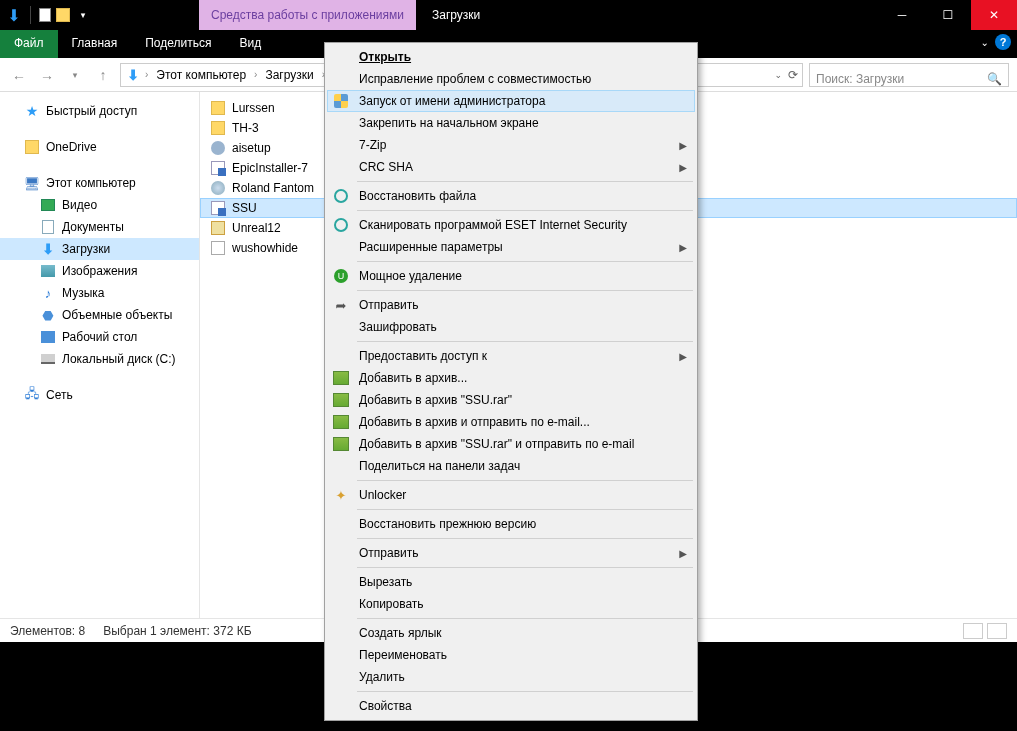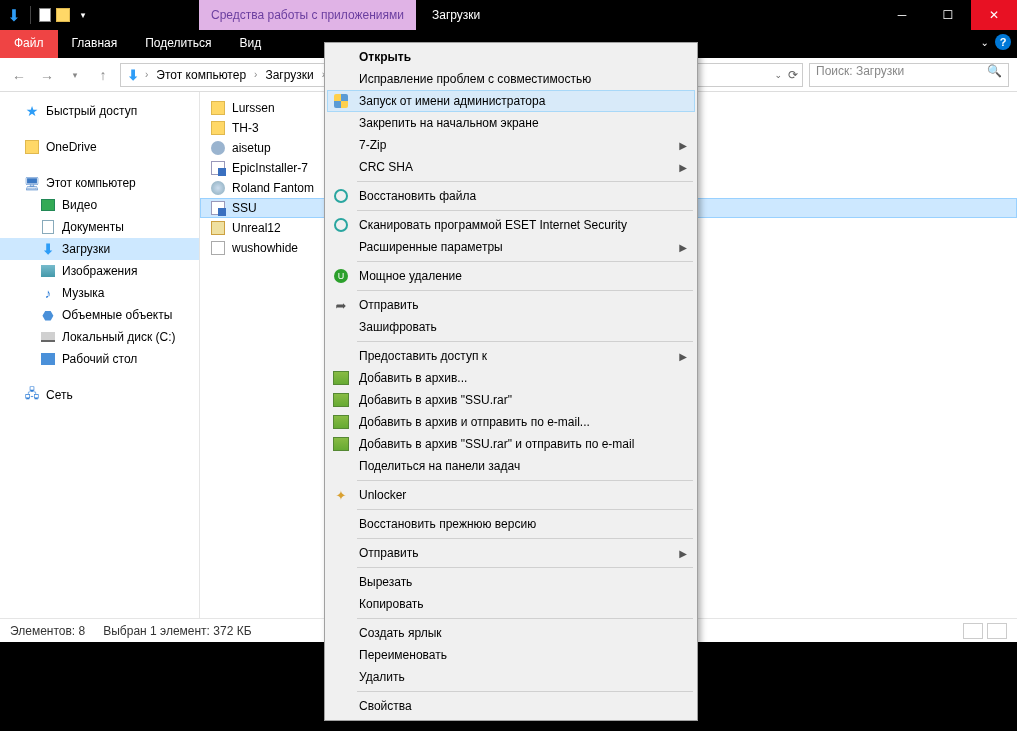--- a/index.html
+++ b/index.html
@@ -19,7 +19,7 @@
 
 .ribbon { height: 28px; background: #000; display: flex; align-items: stretch; color: #fff; position: relative; }
 .ribbon-tab { padding: 6px 14px; cursor: default; }
-.ribbon-tab.file { background: #ef4444; color: #fff; text-align: center; }
+.ribbon-tab.file { background: #15803d; color: #fff; text-align: center; }
 .ribbon-help { position: absolute; right: 6px; top: 4px; display:flex; gap:6px; align-items:center; }
 .help-circle { width:16px; height:16px; border-radius:50%; background:#0078d7; color:#fff; display:flex; align-items:center; justify-content:center; font-size:11px; font-weight:bold; }
 

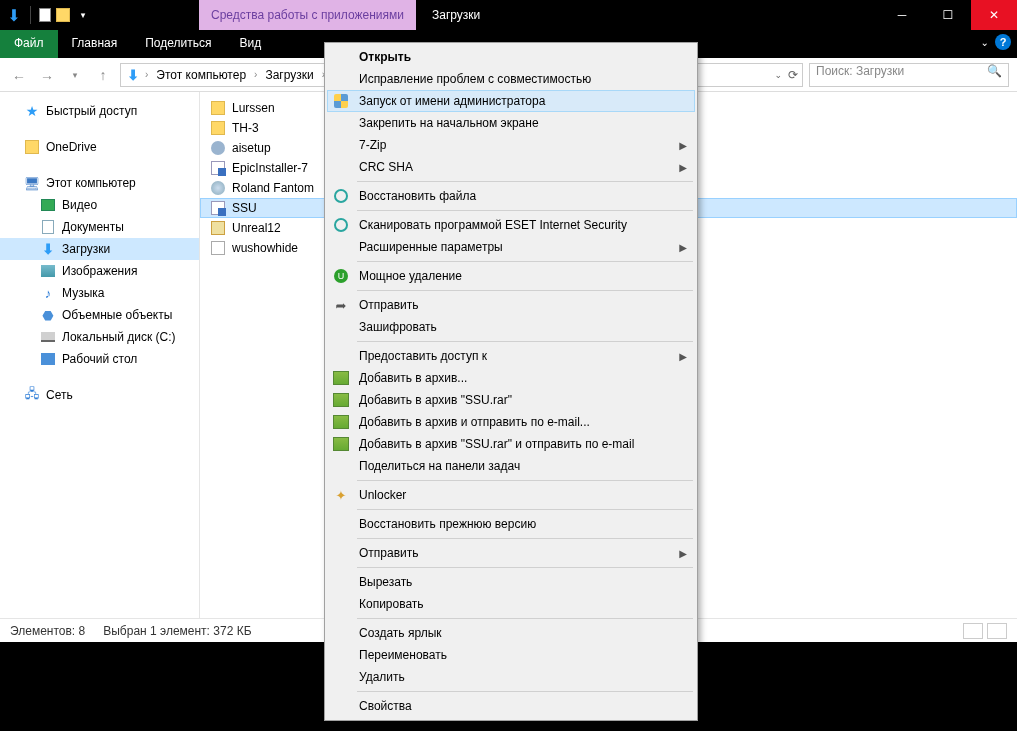--- a/index.html
+++ b/index.html
@@ -56,7 +56,7 @@
 .ctxmenu { position: absolute; left: 324px; top: 42px; width: 374px; background: #f0f0f0; border: 1px solid #a0a0a0; box-shadow: 3px 3px 6px rgba(0,0,0,0.3); padding: 3px 2px; z-index: 100; }
 .ctx-item { display:flex; align-items:center; height: 22px; padding: 0 8px 0 4px; gap: 8px; cursor:default; }
 .ctx-item.hover { background: #d8eaf9; border:1px solid #a8d8f8; height:22px; padding:0 7px 0 3px; }
-.ctx-item.default-item .ctx-label { font-weight: 600; }
+.ctx-item.default-item .ctx-label { font-weight: 600; text-decoration: underline; }
 .ctx-icon { width: 20px; height: 20px; display:flex; align-items:center; justify-content:center; flex-shrink:0; }
 .ctx-label { flex:1; white-space:nowrap; overflow:hidden; text-overflow:ellipsis; }
 .ctx-arrow { color:#555; font-size:10px; }

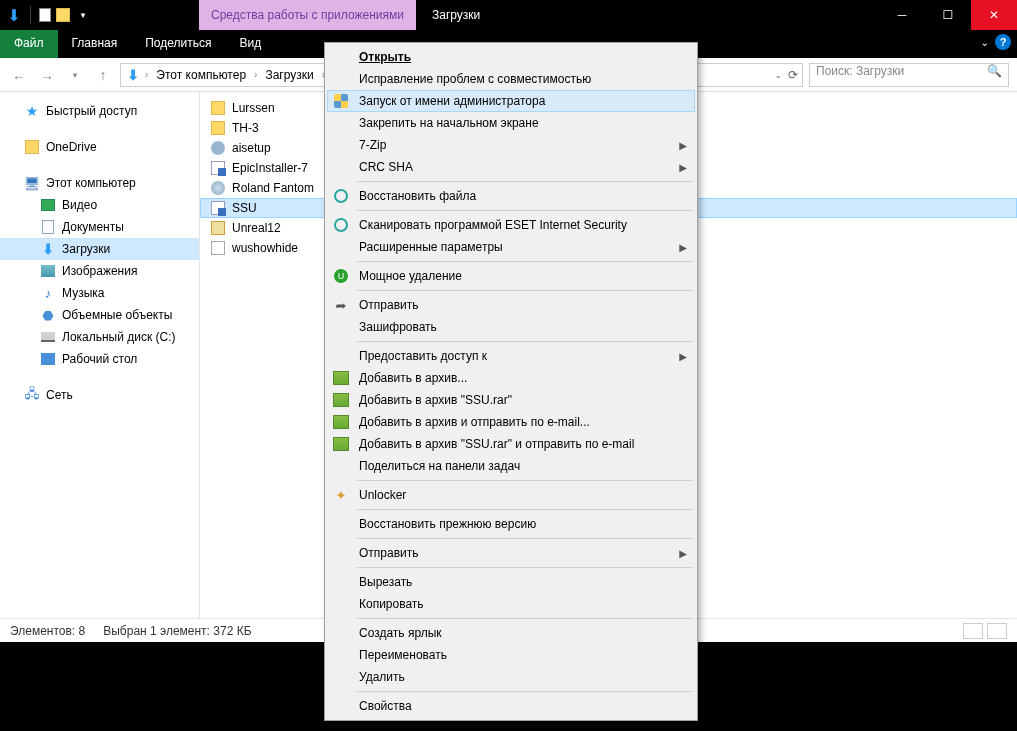--- a/index.html
+++ b/index.html
@@ -30,7 +30,7 @@
 .crumb { padding: 2px 4px; display:flex; align-items:center; gap:4px; }
 .crumb-sep { color: #888; font-size: 10px; }
 .addr-right { margin-left:auto; display:flex; align-items:center; gap:6px; color:#666; }
-.searchbox { width: 200px; height: 24px; border: 1px solid #ccc; display: flex; align-items: flex-start; padding: 0 6px; color: #888; }
+.searchbox { width: 200px; height: 24px; border: 1px solid #ccc; display: flex; align-items: flex-end; padding: 0 6px; color: #888; }
 .searchbox .mag { margin-left:auto; color:#666; }
 
 

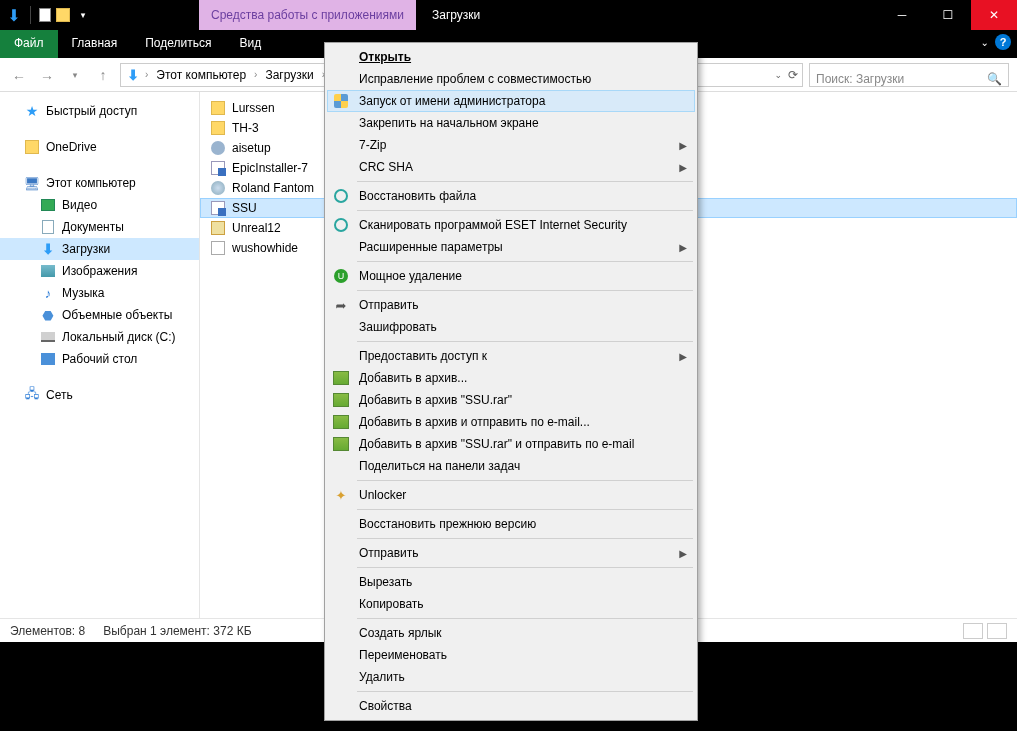--- a/index.html
+++ b/index.html
@@ -196,15 +196,15 @@
       </div>
     <div class="tree-item indent1">
         <span class="ticon">
+          <span class="desk-ico"></span>
+        </span>
+        <span>Рабочий стол</span>
+      </div>
+    <div class="tree-item indent1">
+        <span class="ticon">
           <span class="disk-ico"></span>
         </span>
         <span>Локальный диск (C:)</span>
-      </div>
-    <div class="tree-item indent1">
-        <span class="ticon">
-          <span class="desk-ico"></span>
-        </span>
-        <span>Рабочий стол</span>
       </div>
     <div class="tree-spacer"></div>
     <div class="tree-item">

